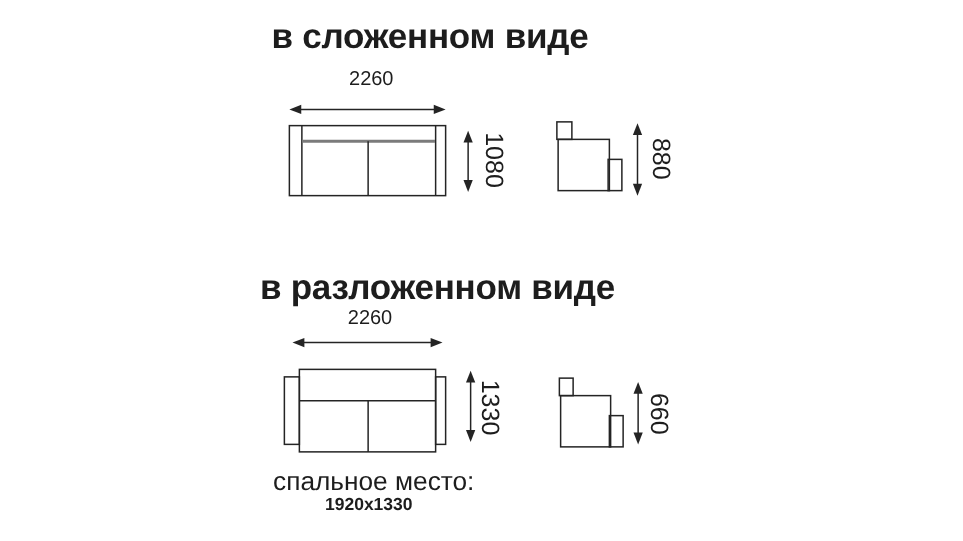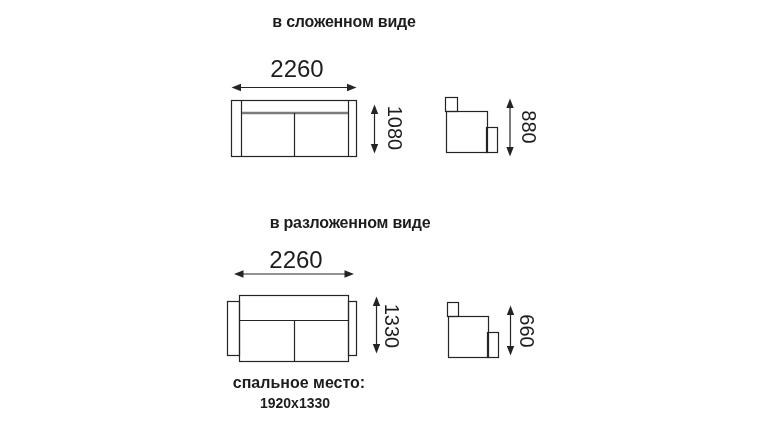--- a/index.html
+++ b/index.html
@@ -13,7 +13,7 @@
   }
   .abs{position:absolute;white-space:nowrap;}
   .centered{transform:translateX(-50%);}
-  .section-title{font-size:16px;font-weight:bold;letter-spacing:-0.2px;}
+  .section-title{font-size:28px;font-weight:bold;letter-spacing:-0.2px;}
   .dim-num{font-size:24px;font-weight:normal;}
   .dim-num-rot{
     font-size:20px;font-weight:normal;

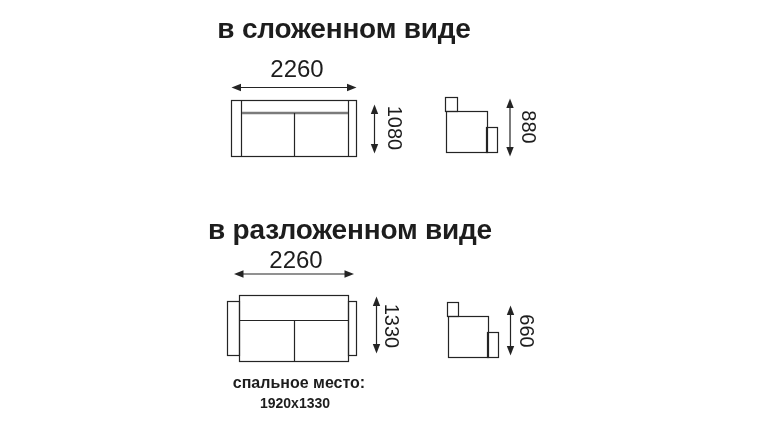--- a/index.html
+++ b/index.html
@@ -14,7 +14,7 @@
   .abs{position:absolute;white-space:nowrap;}
   .centered{transform:translateX(-50%);}
   .section-title{font-size:28px;font-weight:bold;letter-spacing:-0.2px;}
-  .dim-num{font-size:24px;font-weight:normal;}
+  .dim-num{font-size:16px;font-weight:normal;}
   .dim-num-rot{
     font-size:20px;font-weight:normal;
     transform:translate(-50%,-50%) rotate(90deg);

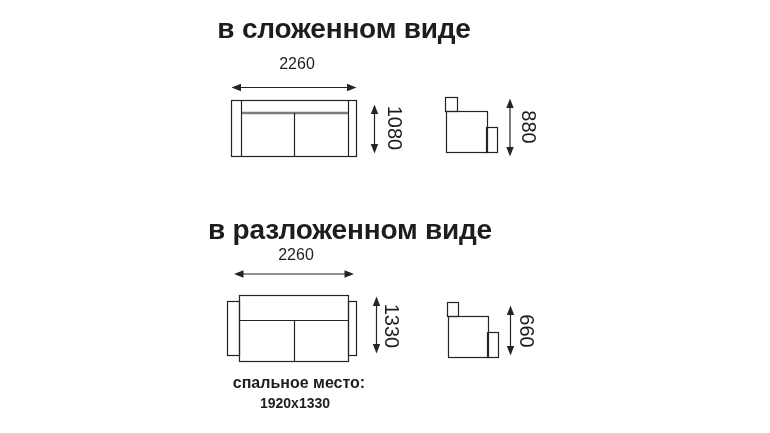--- a/index.html
+++ b/index.html
@@ -19,7 +19,7 @@
     font-size:20px;font-weight:normal;
     transform:translate(-50%,-50%) rotate(90deg);
   }
-  .sleep-label{font-size:16px;font-weight:bold;}
+  .sleep-label{font-size:21px;font-weight:normal;}
   .sleep-size{font-size:14px;font-weight:bold;}
   svg{position:absolute;left:0;top:0;}
   .ln{stroke:#242424;stroke-width:1.2;fill:none;}

